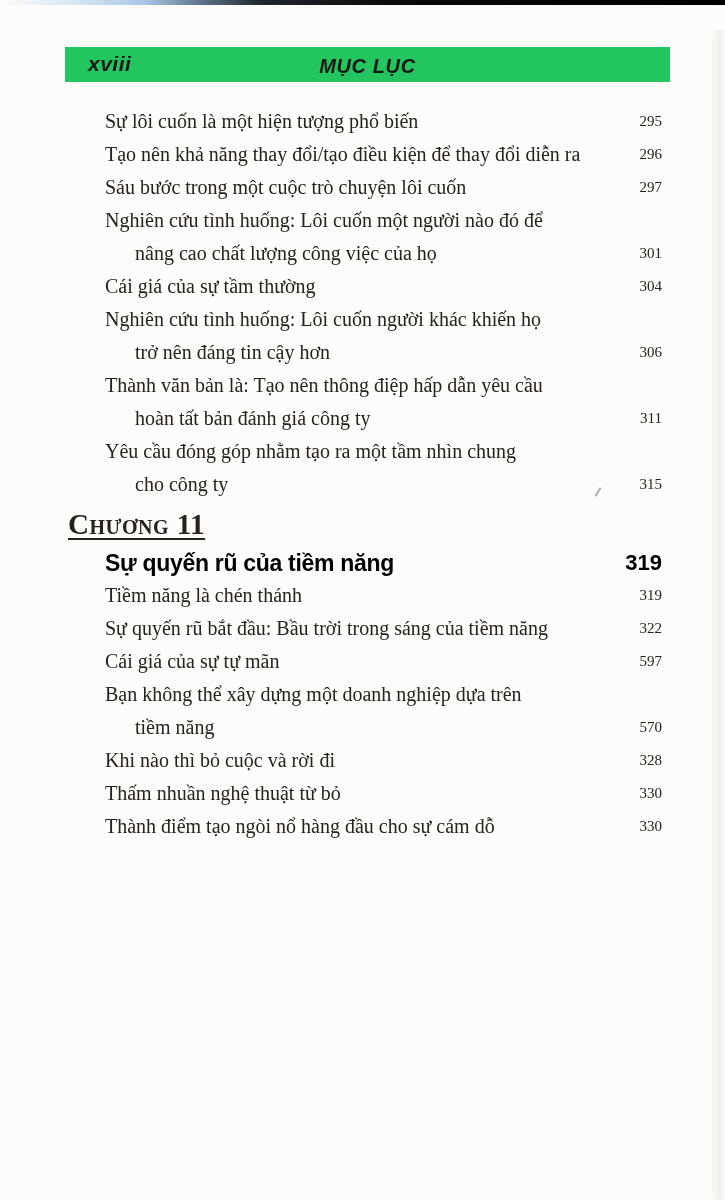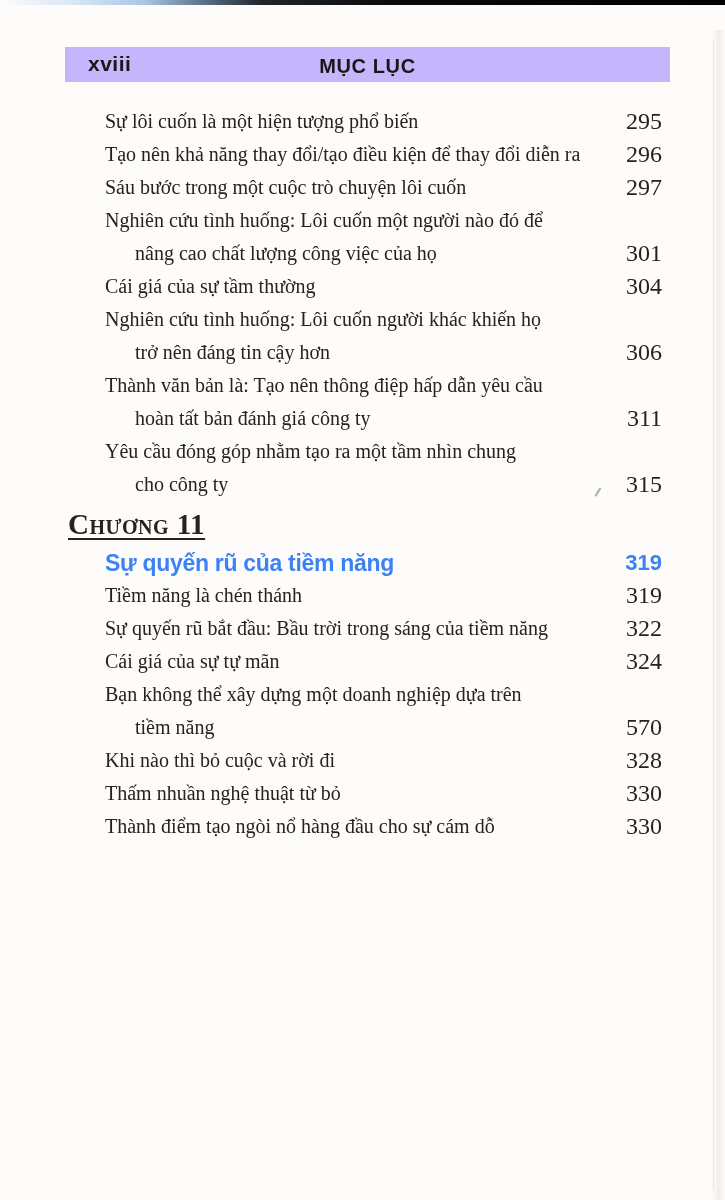--- a/index.html
+++ b/index.html
@@ -33,9 +33,10 @@
   
   .running-header{
     position:absolute;left:65px;top:47px;width:605px;height:35px;
-    background:#c4b5fd;
+    background:#22c55e;
     font-family:"Liberation Sans","DejaVu Sans",sans-serif;
     font-weight:bold;
+    font-style:italic;
   }
   .running-header .folio{
     position:absolute;left:23px;top:5px;font-size:21px;letter-spacing:0.5px;color:#191817;

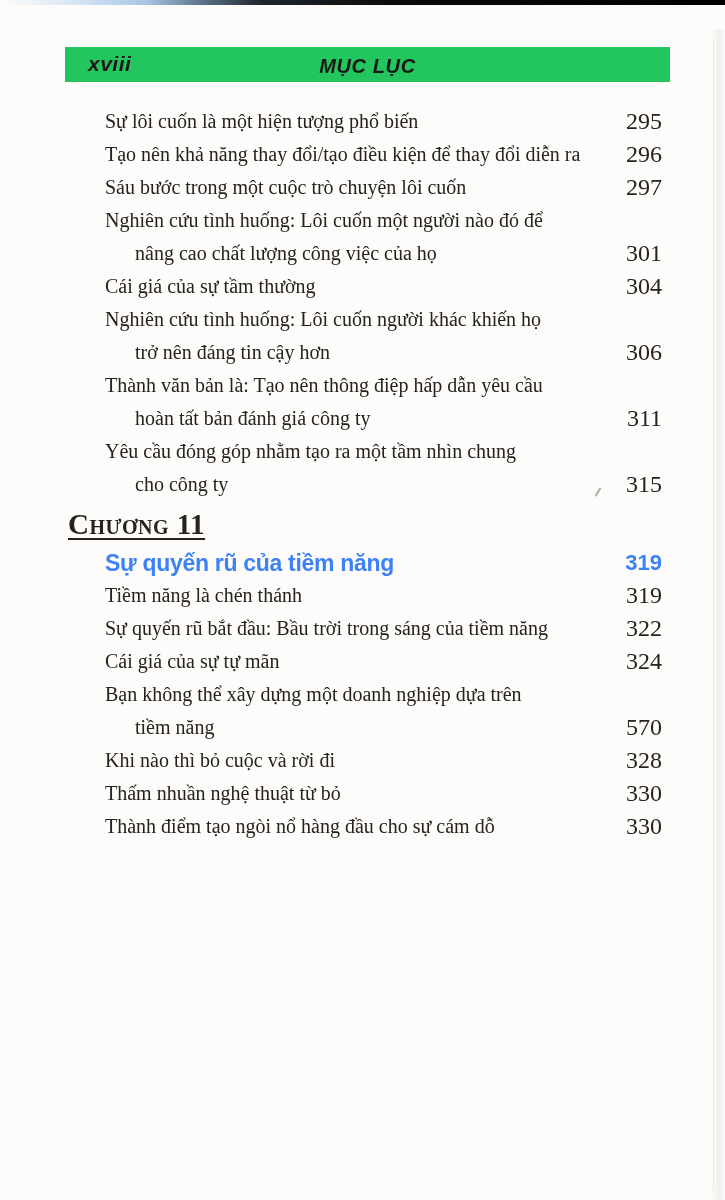--- a/index.html
+++ b/index.html
@@ -60,7 +60,7 @@
   }
   .entry-num{
     position:absolute;right:0;bottom:0;width:52px;text-align:right;
-    font-size:24px;line-height:33px;
+    font-size:15px;line-height:33px;
   }
   
   .chapter{margin-top:6px;}

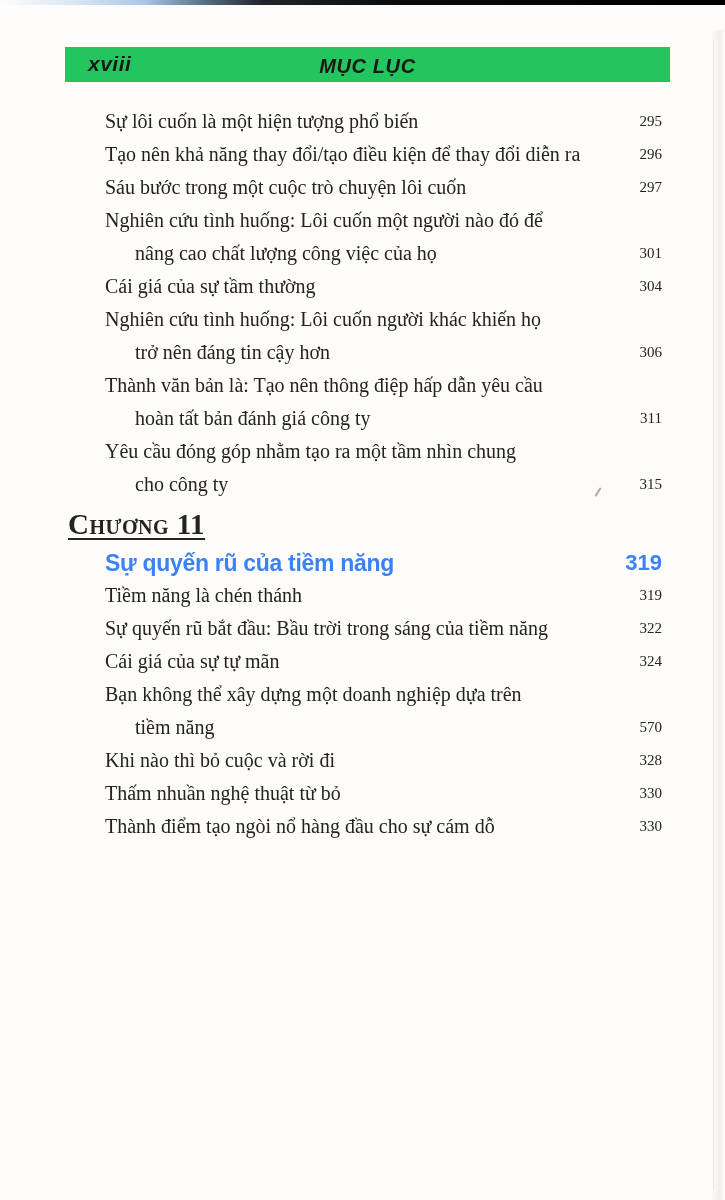--- a/index.html
+++ b/index.html
@@ -80,7 +80,7 @@
     position:relative;padding-right:55px;margin-top:6px;
     font-family:"Liberation Sans","DejaVu Sans",sans-serif;
     font-weight:bold;font-size:23px;line-height:32px;letter-spacing:-0.3px;
-    color:#3b82f6;
+    color:#000000;
   }
   .chapter-title-row .entry-num{
     font-family:"Liberation Sans","DejaVu Sans",sans-serif;

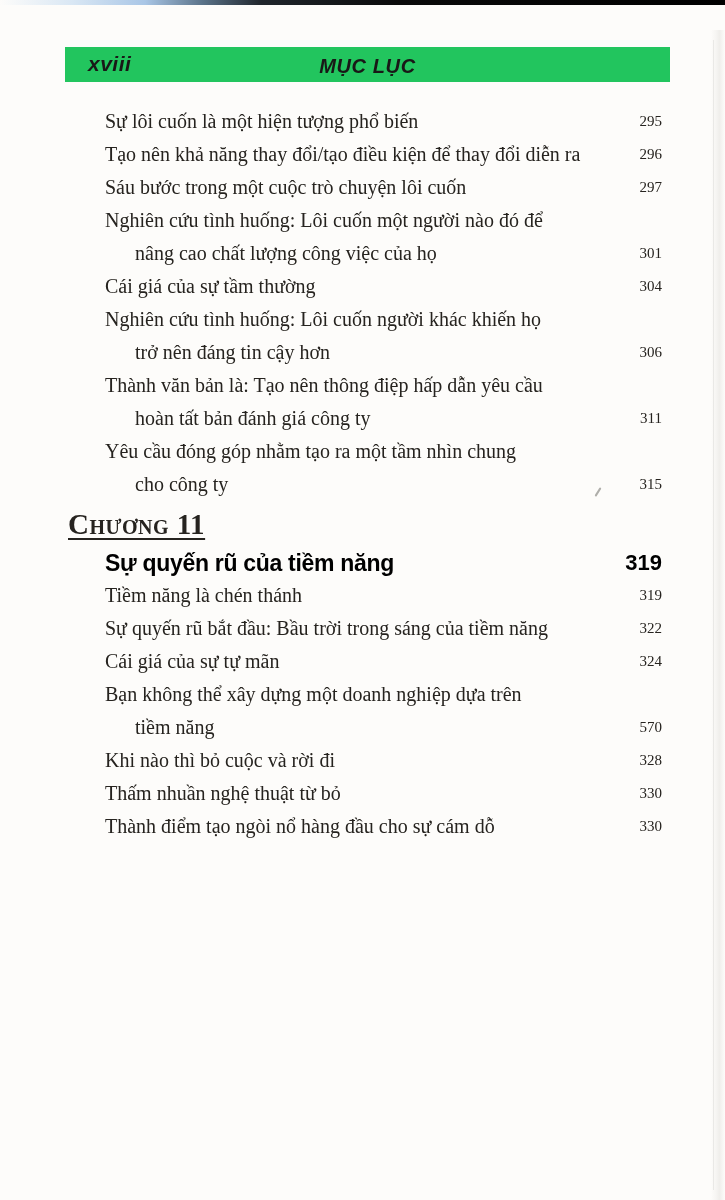--- a/index.html
+++ b/index.html
@@ -164,7 +164,7 @@
     </div>
     <div class="toc-row">
       <div class="entry-text">Cái giá của sự tự mãn</div>
-      <div class="entry-num">324</div>
+      <div class="entry-num">597</div>
     </div>
     <div class="toc-row">
       <div class="entry-text">Bạn không thể xây dựng một doanh nghiệp dựa trên

